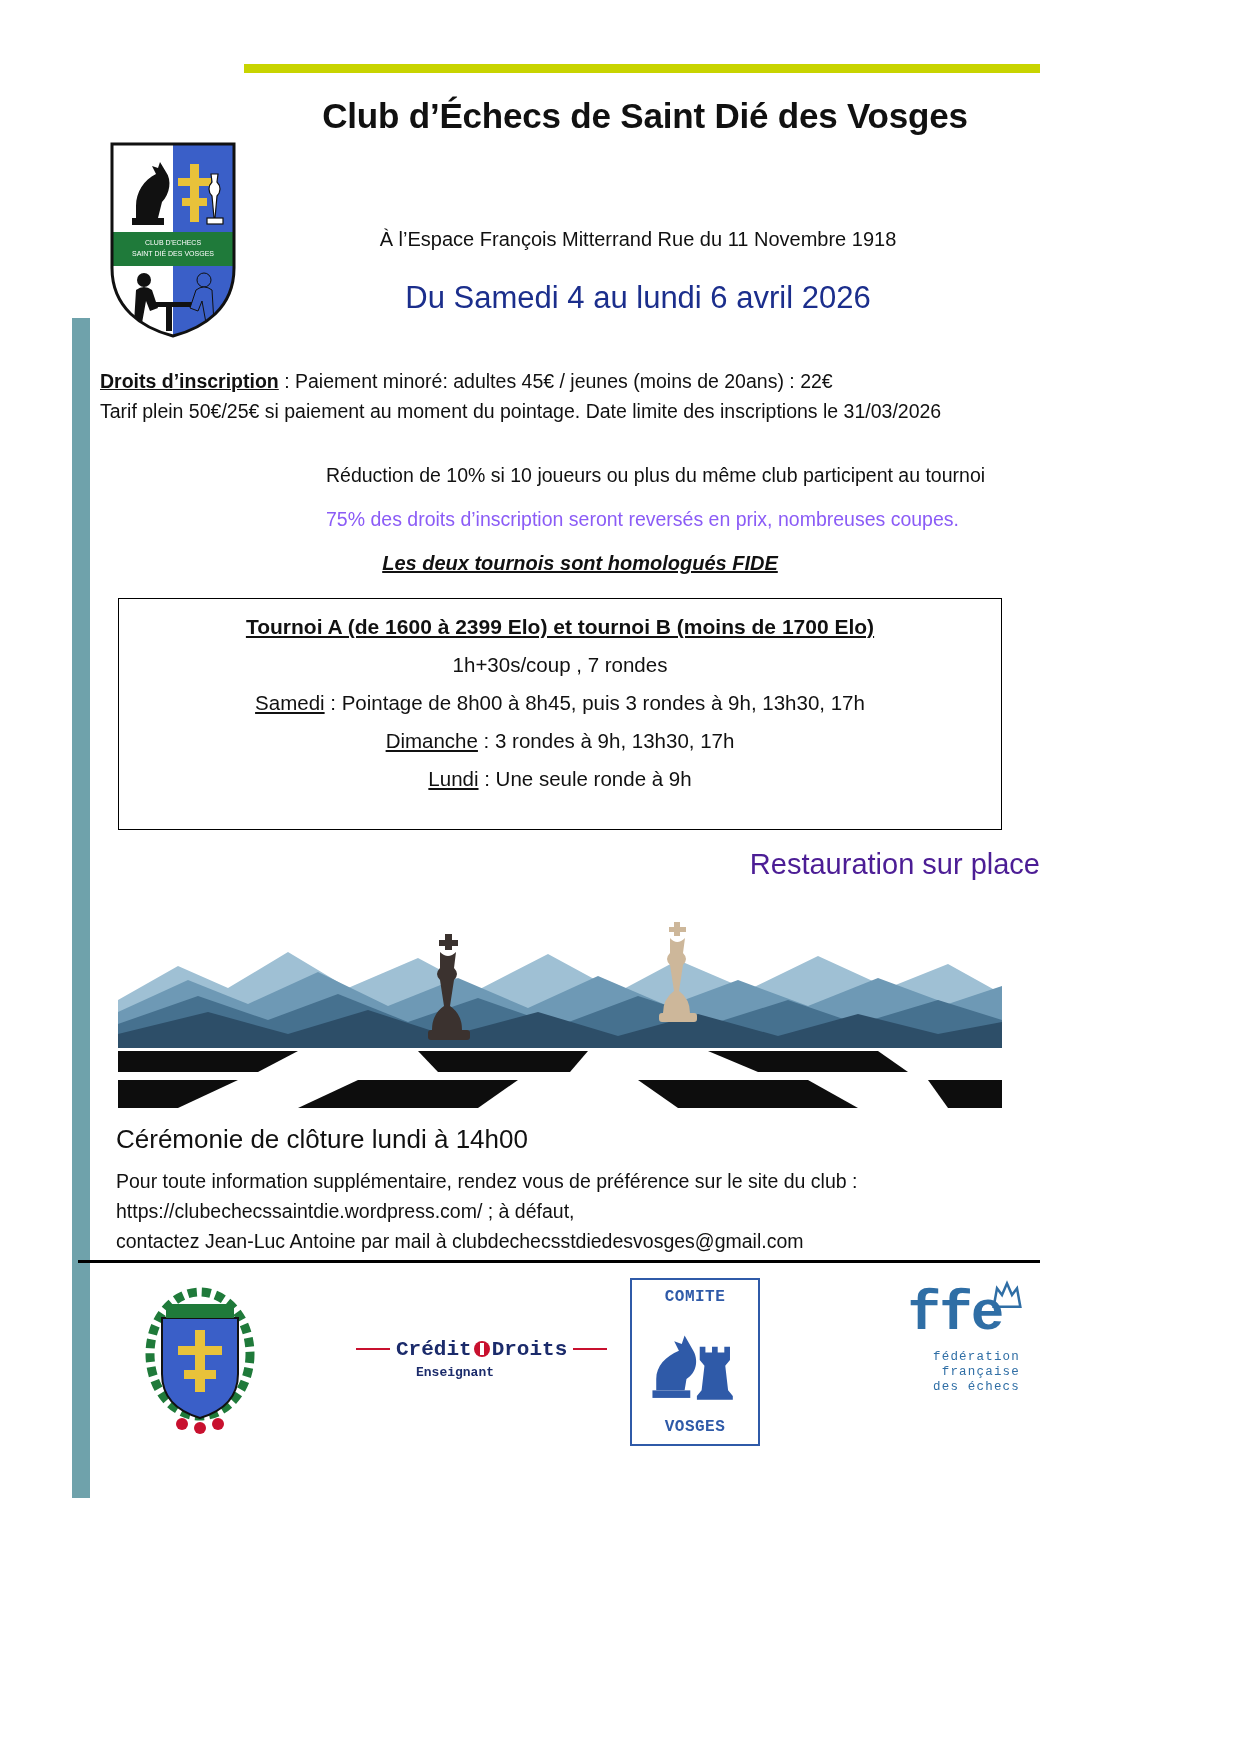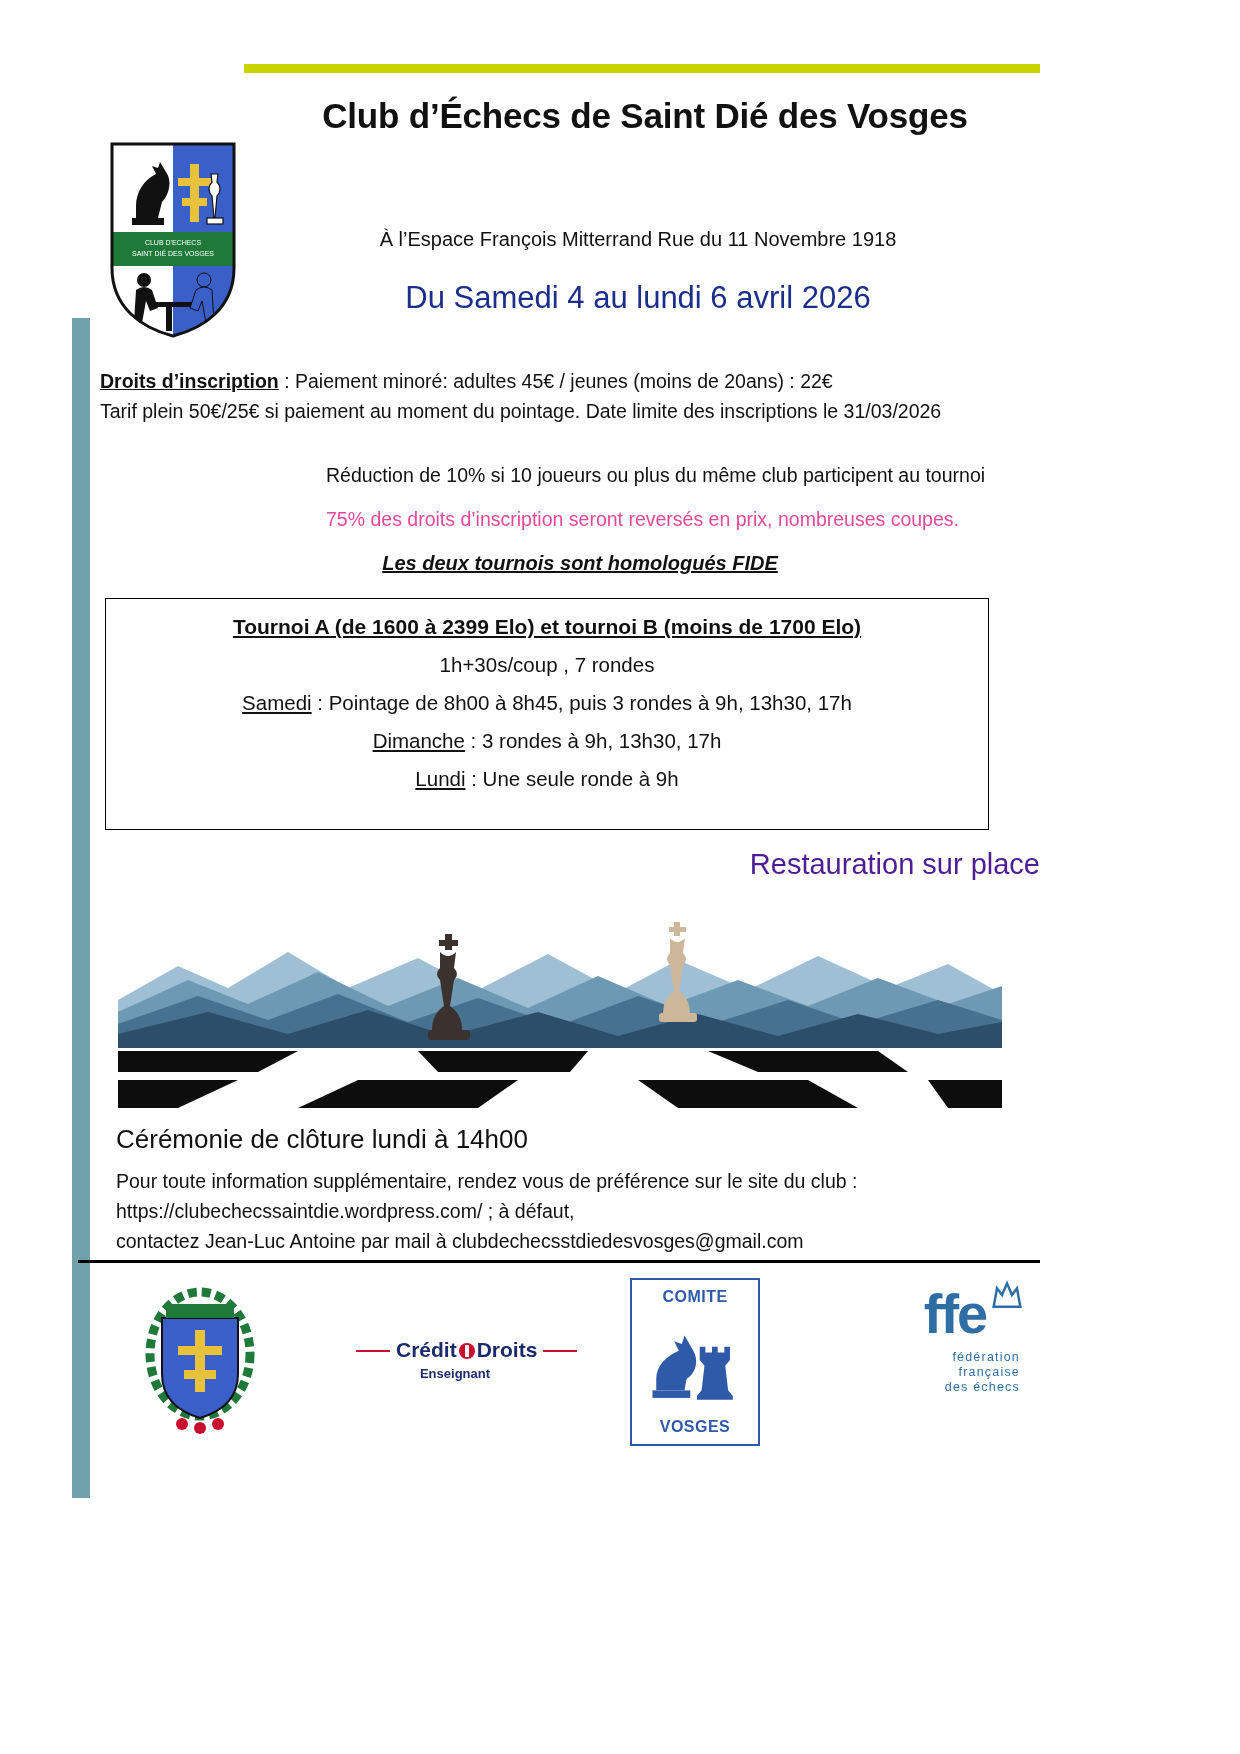--- a/index.html
+++ b/index.html
@@ -123,7 +123,7 @@
     top: 508px;
     width: 700px;
     font-size: 19.5px;
-    color: #ec4899;
+    color: #8b5cf6;
   }
   .fide {
     position: absolute;

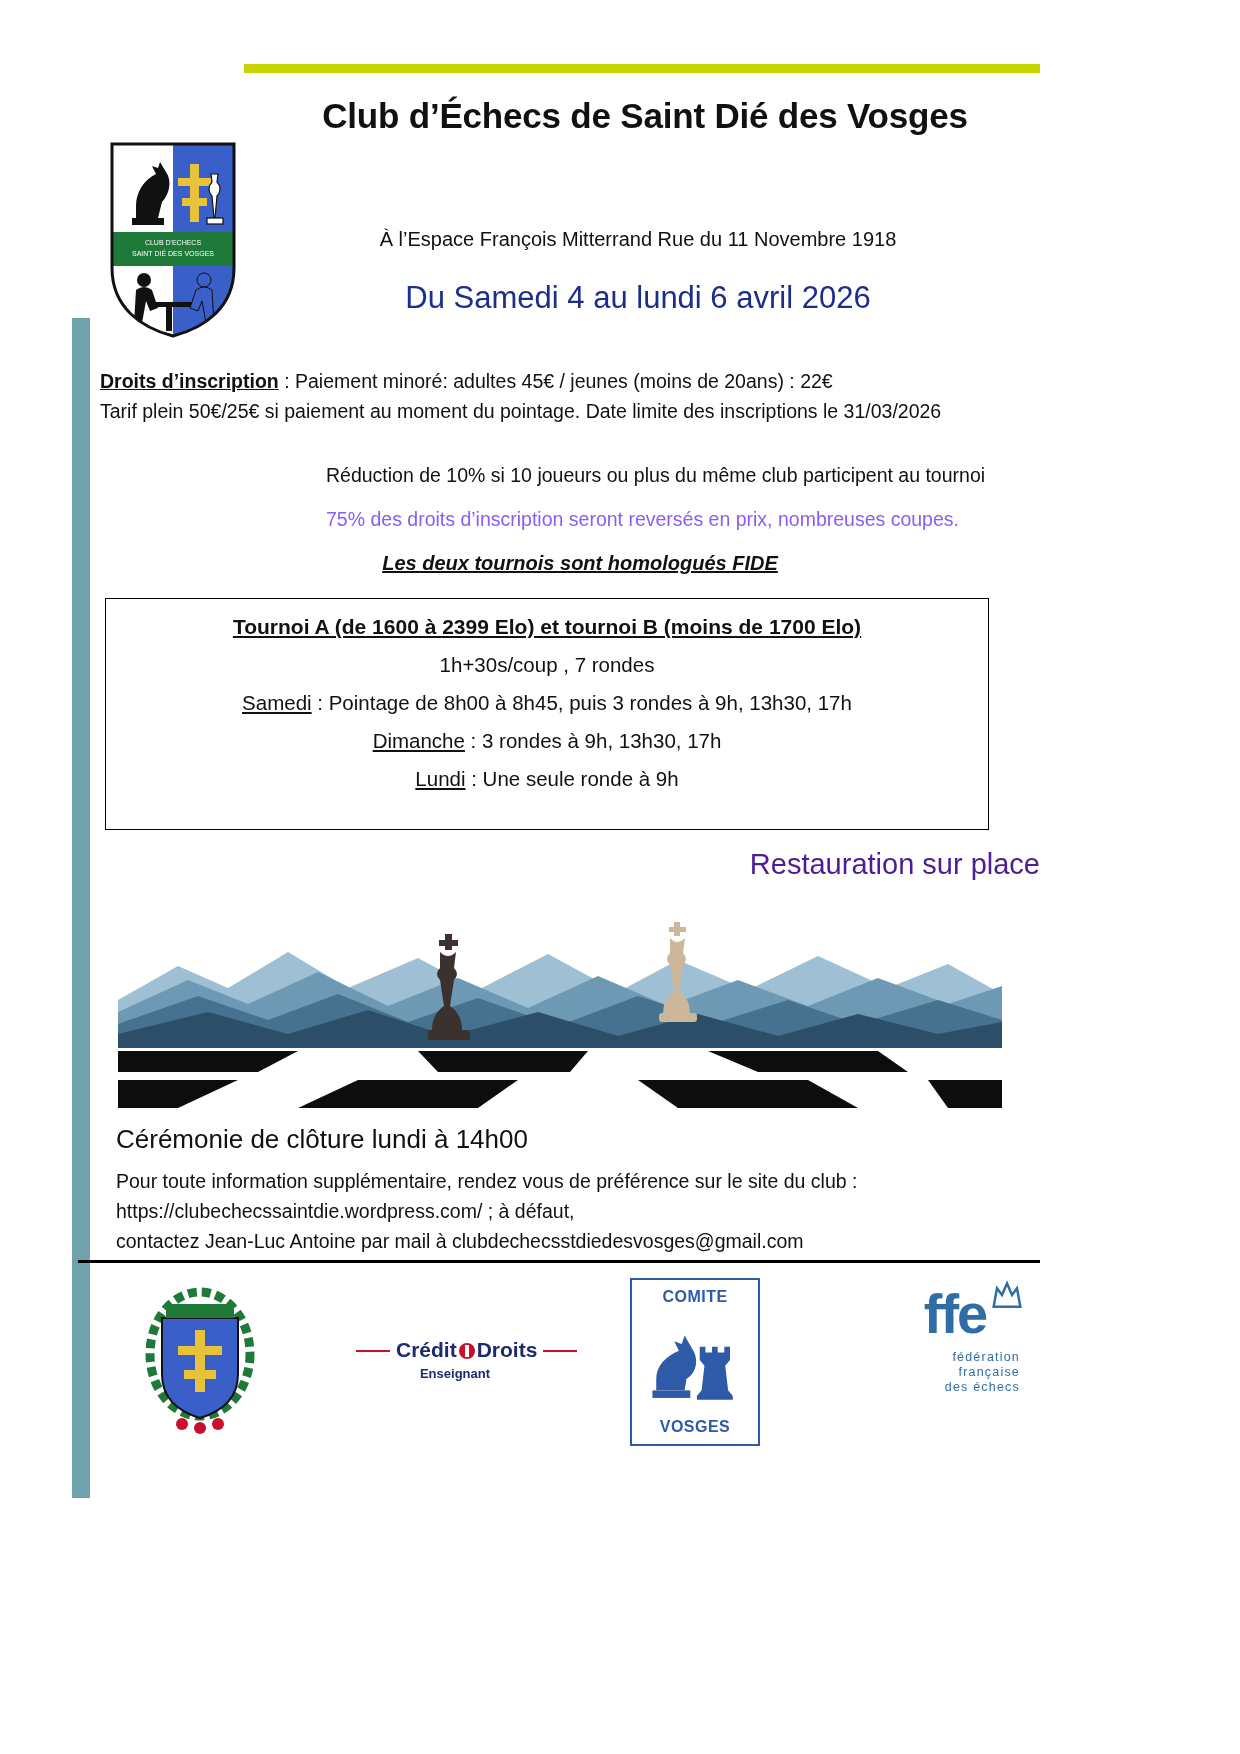--- a/index.html
+++ b/index.html
@@ -141,7 +141,7 @@
   
   .tbox {
     position: absolute;
-    left: 105px;
+    left: 118px;
     top: 598px;
     width: 884px;
     height: 232px;

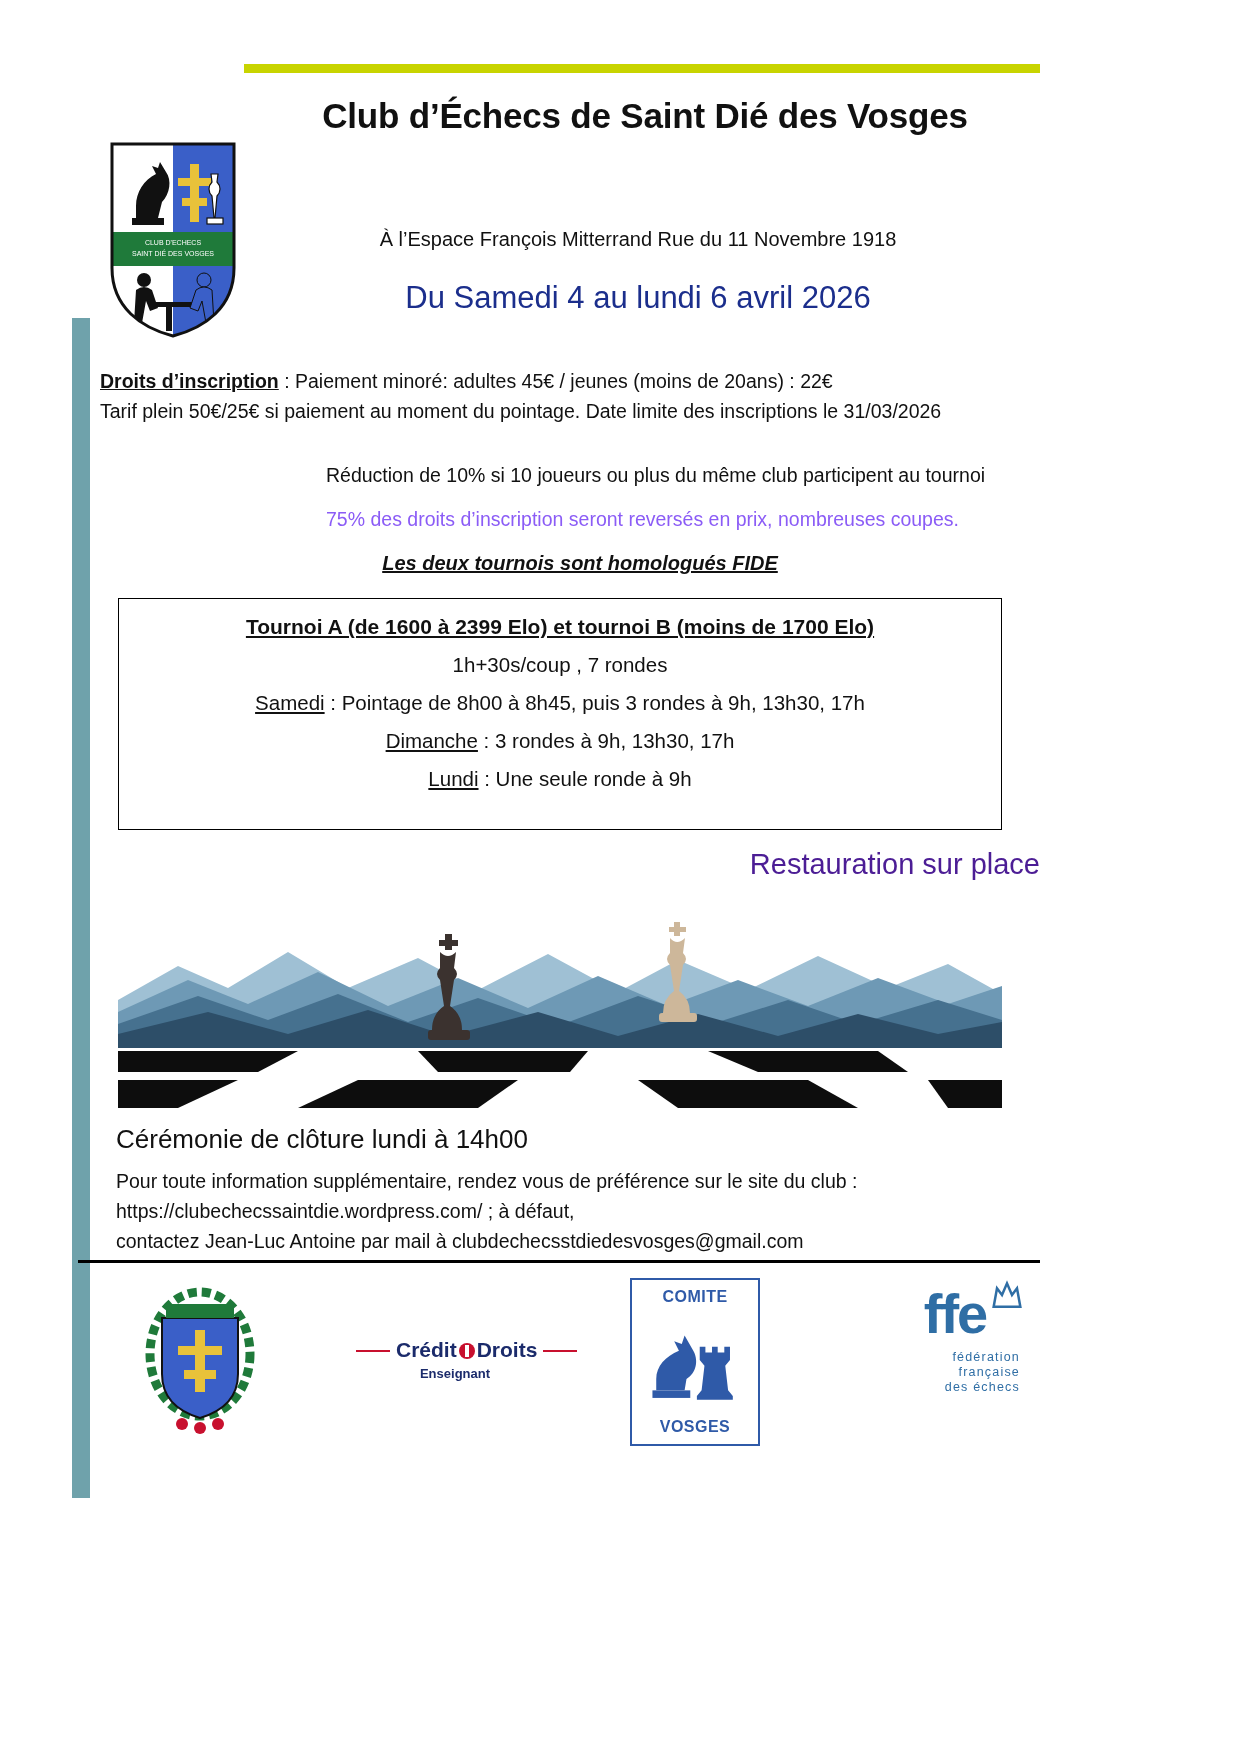--- a/index.html
+++ b/index.html
@@ -212,6 +212,7 @@
   .sponsor {
     position: absolute;
     top: 0;
+    font-family: Liberation Mono, monospace;
   }
   .sp-city  { left: 40px;  width: 120px; }
   .sp-cm    { left: 250px; width: 210px; top: 60px; }

